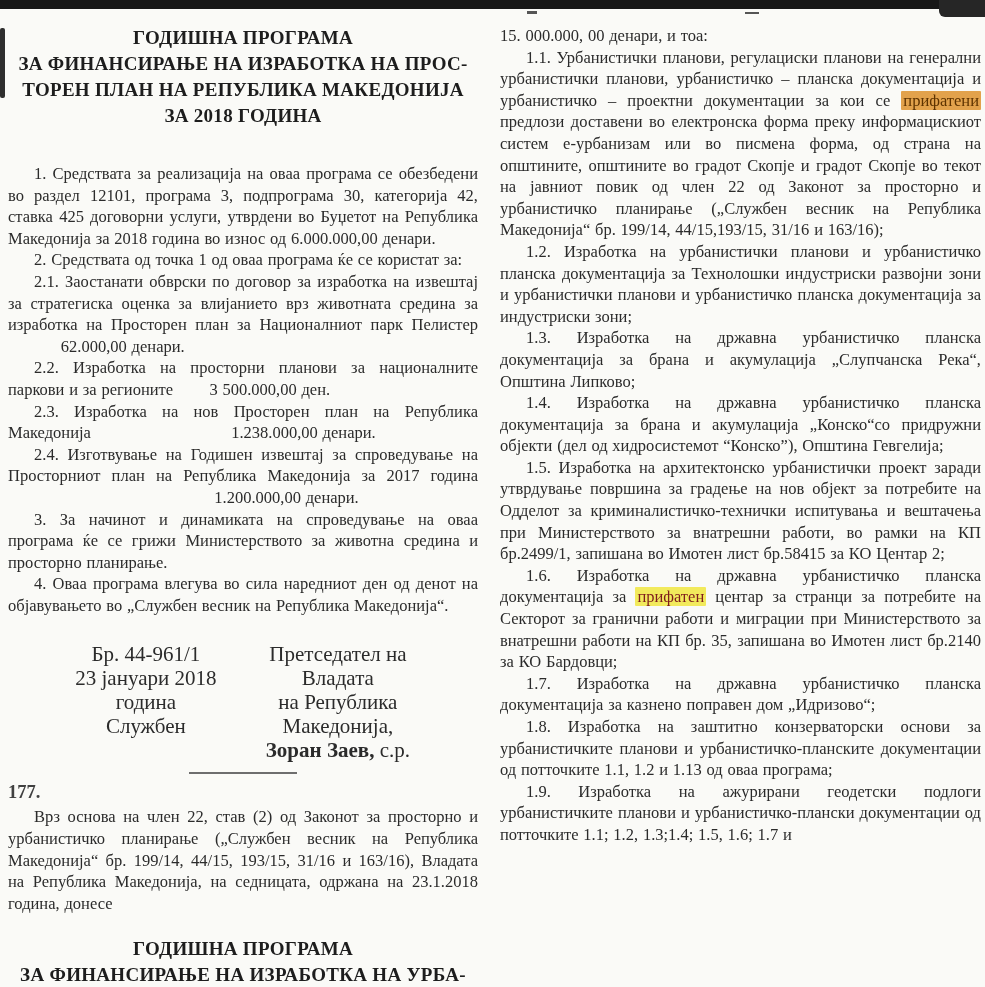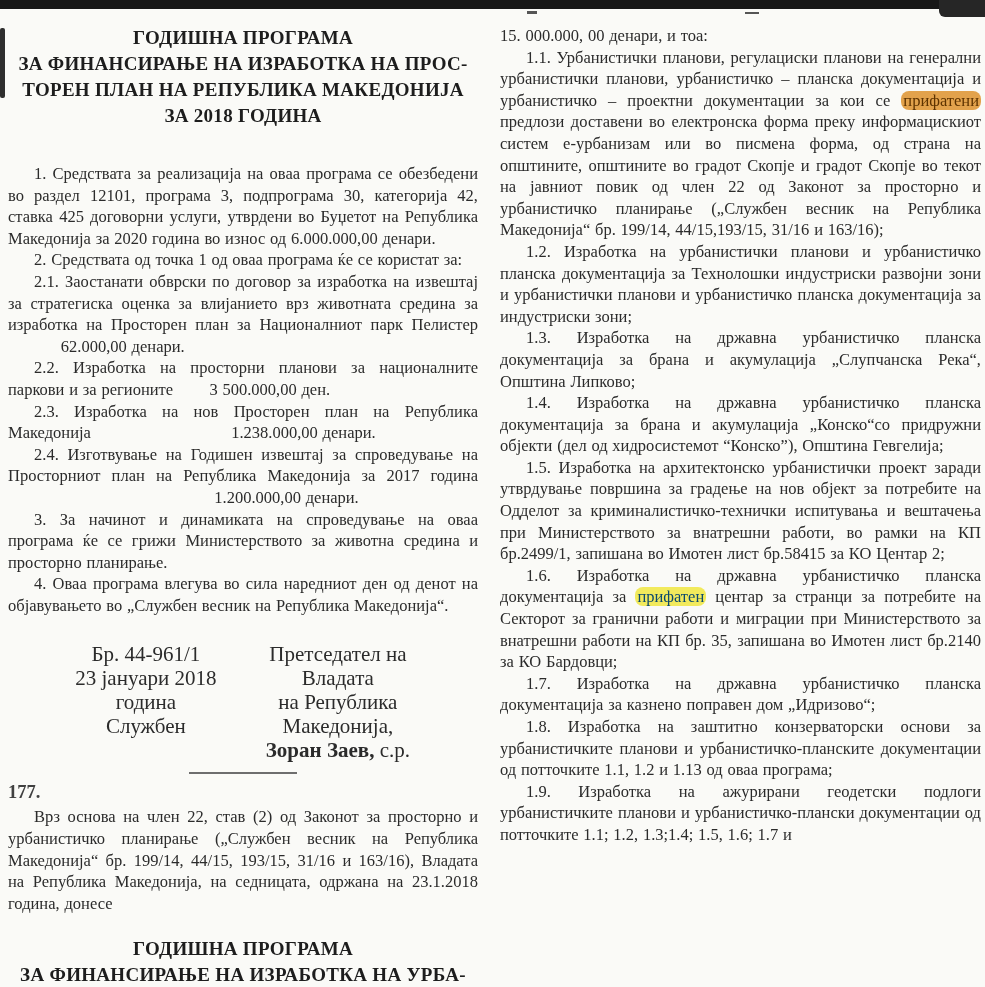--- a/index.html
+++ b/index.html
@@ -67,7 +67,7 @@
   .para.no-indent { text-indent: 0; }
   .spacer { display: inline-block; height: 1px; }
 
-  .hl { padding: 0 2px; border-radius: 8px; }
+  .hl { padding: 0 2px; border-radius: 1px; }
   .hl-orange { background: var(--hl-orange, #e2a24c); color: #5d3300; }
   .hl-yellow { background: var(--hl-yellow, #f2ea5c); color: #0c4a6e; }
 

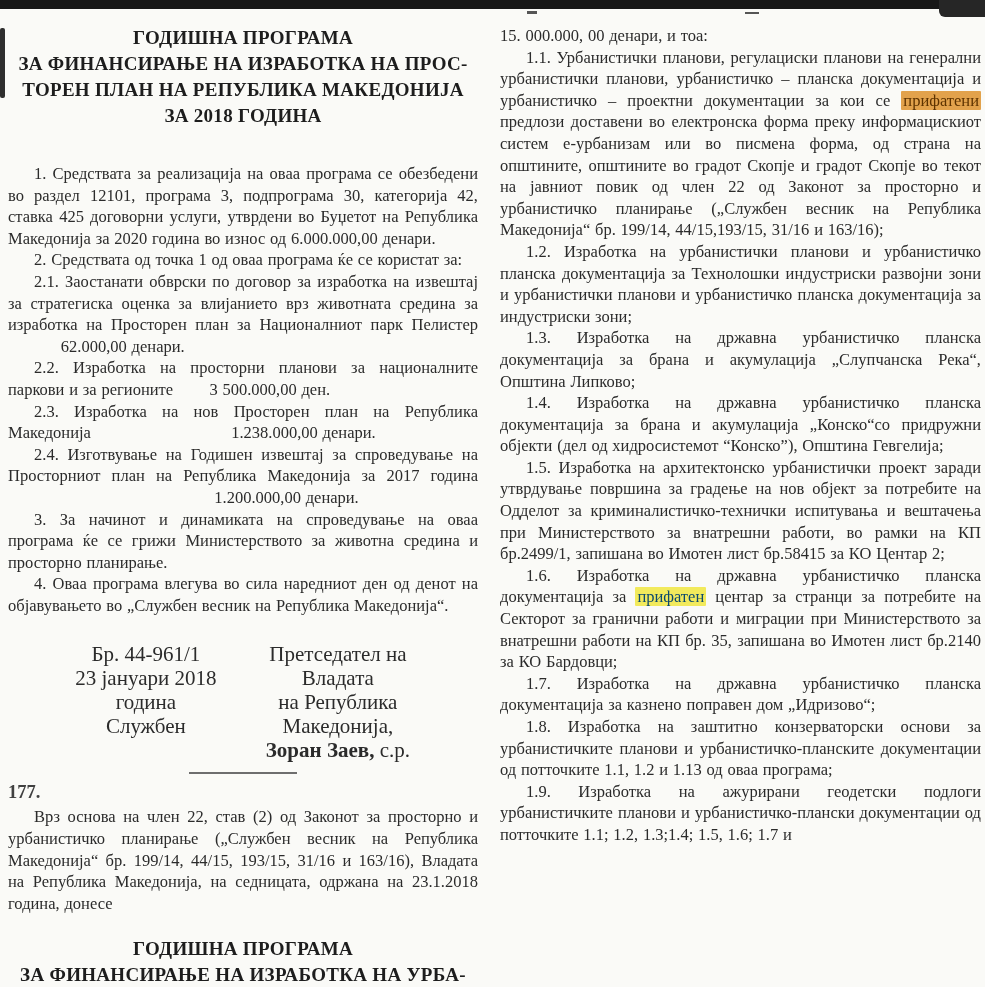--- a/index.html
+++ b/index.html
@@ -117,7 +117,7 @@
       </h1>
 
       <div id="left-paras">
-          <p class="para"><span>1. Средствата за реализација на оваа програма се обезбедени во раздел  12101, програма 3, подпрограма 30, категорија 42, ставка 425 договорни услуги, утврдени во Буџетот на Република Македонија за 2020 година во износ од 6.000.000,00 денари.</span></p>
+          <p class="para"><span>1. Средствата за реализација на оваа програма се обезбедени во раздел  12101, програма 3, подпрограма 30, категорија 42, ставка 425 договорни услуги, утврдени во Буџетот на Република Македонија за 2018 година во износ од 6.000.000,00 денари.</span></p>
           <p class="para"><span>2. Средствата од точка 1 од оваа програма ќе се користат за:</span></p>
           <p class="para"><span>2.1. Заостанати обврски по договор за изработка на извештај за стратегиска оценка за влијанието врз животната средина за изработка на Просторен план за Националниот парк Пелистер</span><span class="spacer" style="width: 3.2em;"></span><span>62.000,00 денари.</span></p>
           <p class="para"><span>2.2. Изработка на просторни планови за националните паркови и за регионите</span><span class="spacer" style="width: 2.2em;"></span><span>3 500.000,00 ден.</span></p>

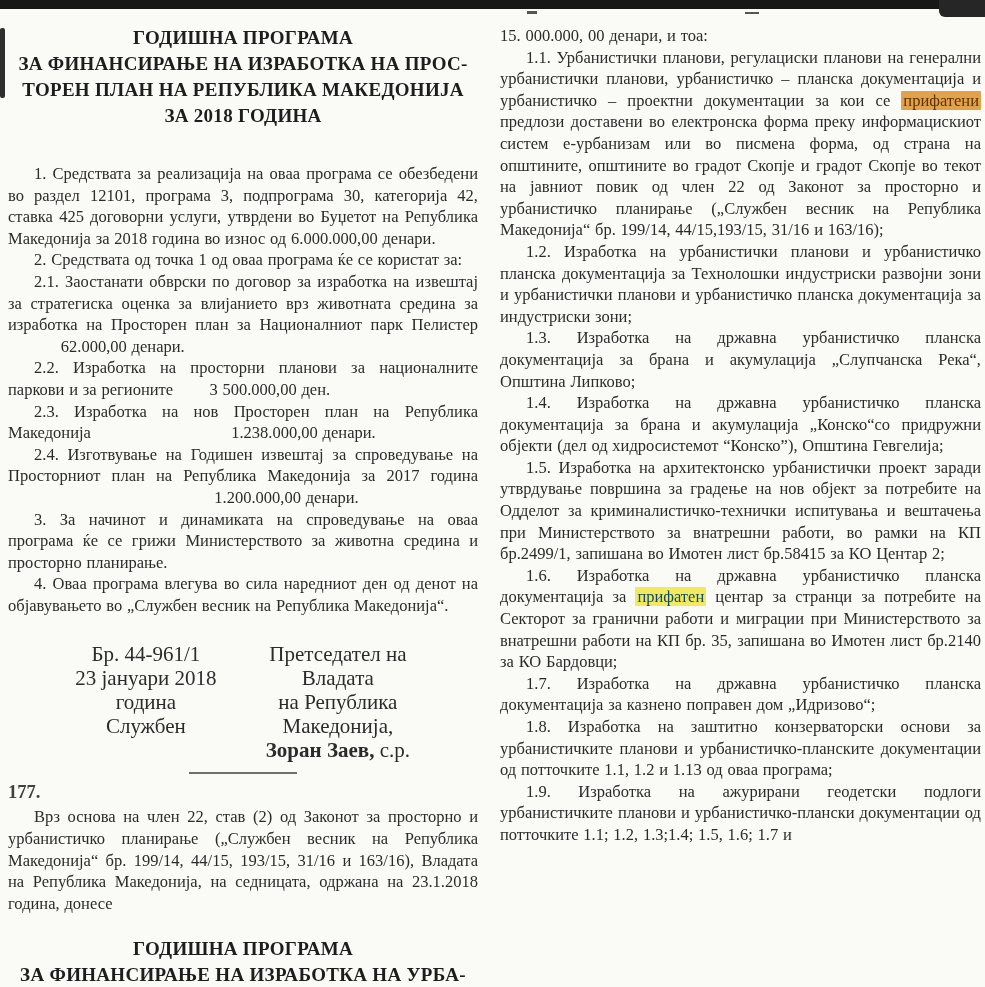--- a/index.html
+++ b/index.html
@@ -69,7 +69,7 @@
 
   .hl { padding: 0 2px; border-radius: 1px; }
   .hl-orange { background: var(--hl-orange, #e2a24c); color: #5d3300; }
-  .hl-yellow { background: var(--hl-yellow, #f2ea5c); color: #0c4a6e; }
+  .hl-yellow { background: var(--hl-yellow, #f2ea5c); color: #7f1d1d; }
 
   .signature {
     display: flex;

